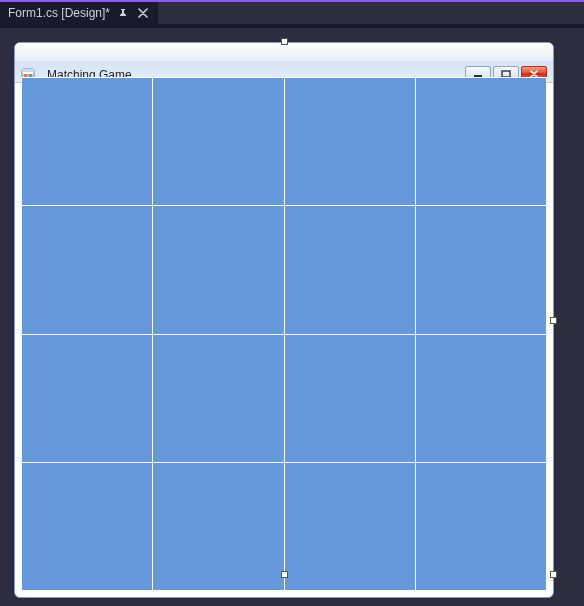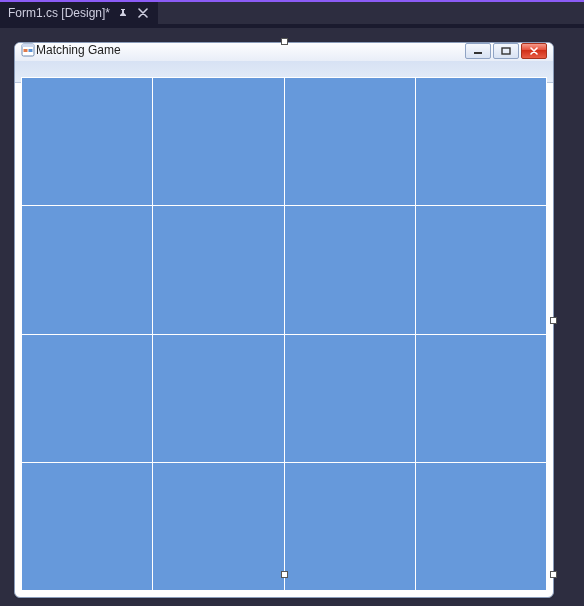--- a/index.html
+++ b/index.html
@@ -79,9 +79,9 @@
       border-top-right-radius: 5px;
       border-bottom: 1px solid #b8c6dd;
       display: flex;
-      align-items: flex-start;
+      align-items: flex-end;
       padding: 0 6px;
-      gap: 1px;
+      gap: 12px;
     }
     .form-icon {
       width: 14px;

